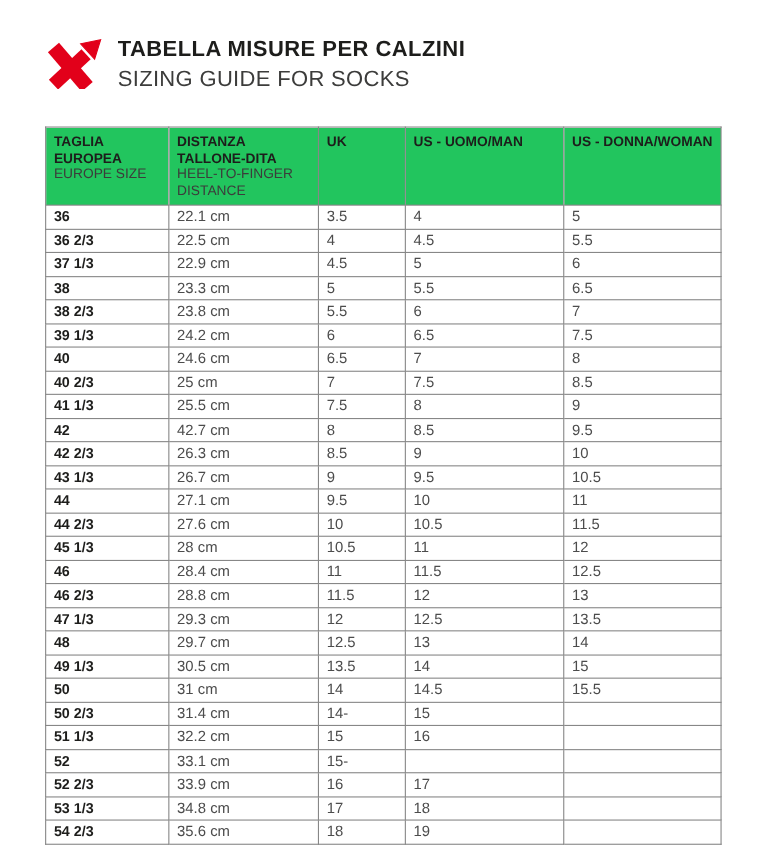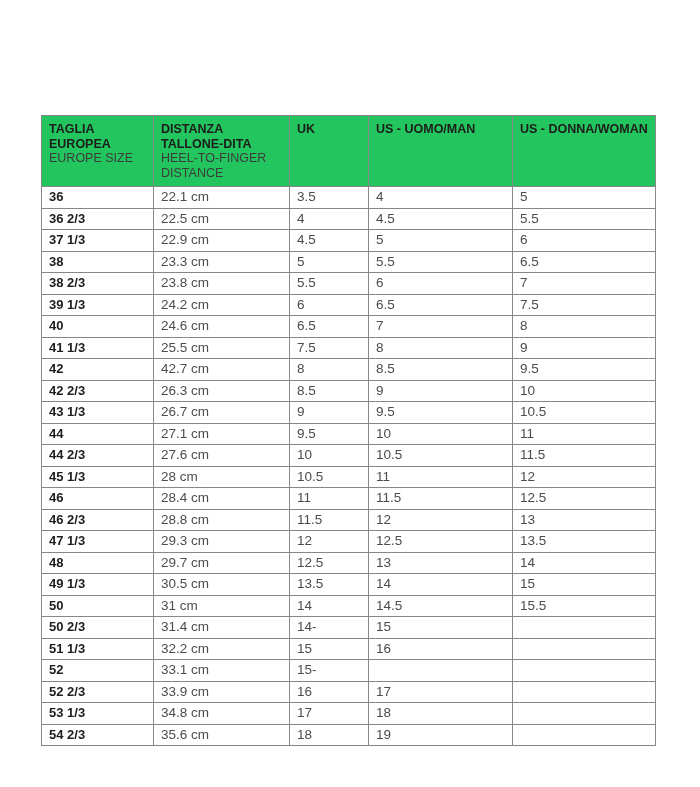--- a/index.html
+++ b/index.html
@@ -100,6 +100,21 @@
 
 <div class="page">
 
+  <header class="brand-header">
+    <span class="logo">
+      <svg viewBox="0 0 52 46" xmlns="http://www.w3.org/2000/svg" aria-hidden="true">
+        <g fill="#e2001a" stroke="#e2001a">
+          <line x1="8" y1="9" x2="38" y2="44" stroke-width="13" stroke-linecap="butt"></line>
+          <line x1="8" y1="42" x2="37" y2="15" stroke-width="12" stroke-linecap="butt"></line>
+          <polygon points="50,2 44.6,19.3 32.2,5.7" stroke-width="1"></polygon>
+        </g>
+      </svg>
+    </span>
+    <div class="titles">
+      <h1 class="title">TABELLA MISURE PER CALZINI</h1>
+      <h2 class="subtitle">SIZING GUIDE FOR SOCKS</h2>
+    </div>
+  </header>
 
   <table class="sizing">
     <colgroup>

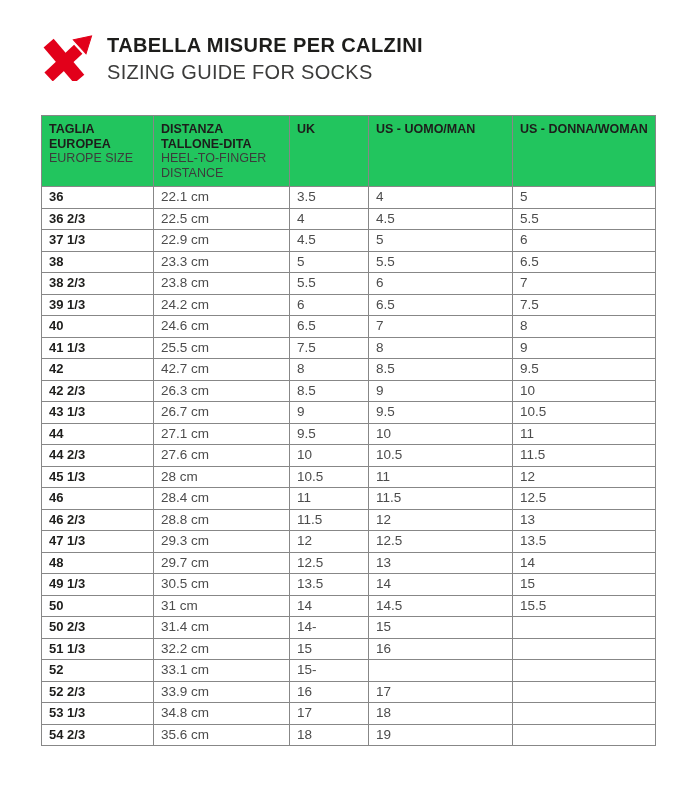--- a/index.html
+++ b/index.html
@@ -198,6 +198,13 @@
           <td>8</td>
         </tr>
         <tr>
+          <td>40 2/3</td>
+          <td>25 cm</td>
+          <td>7</td>
+          <td>7.5</td>
+          <td>8.5</td>
+        </tr>
+        <tr>
           <td>41 1/3</td>
           <td>25.5 cm</td>
           <td>7.5</td>

